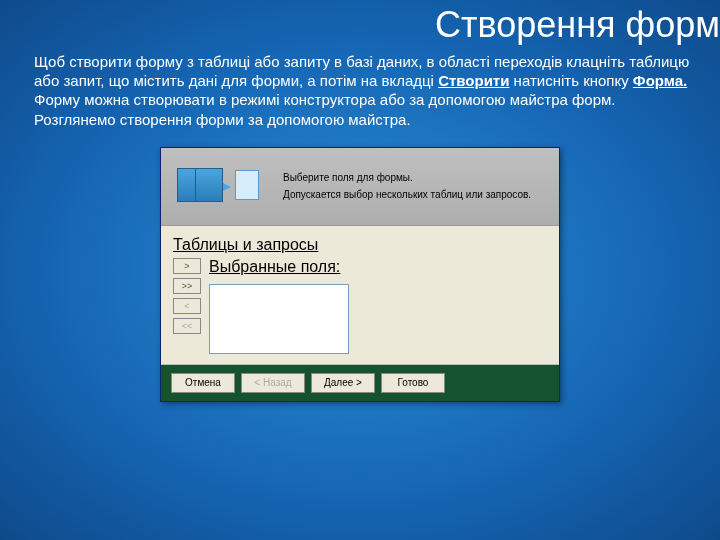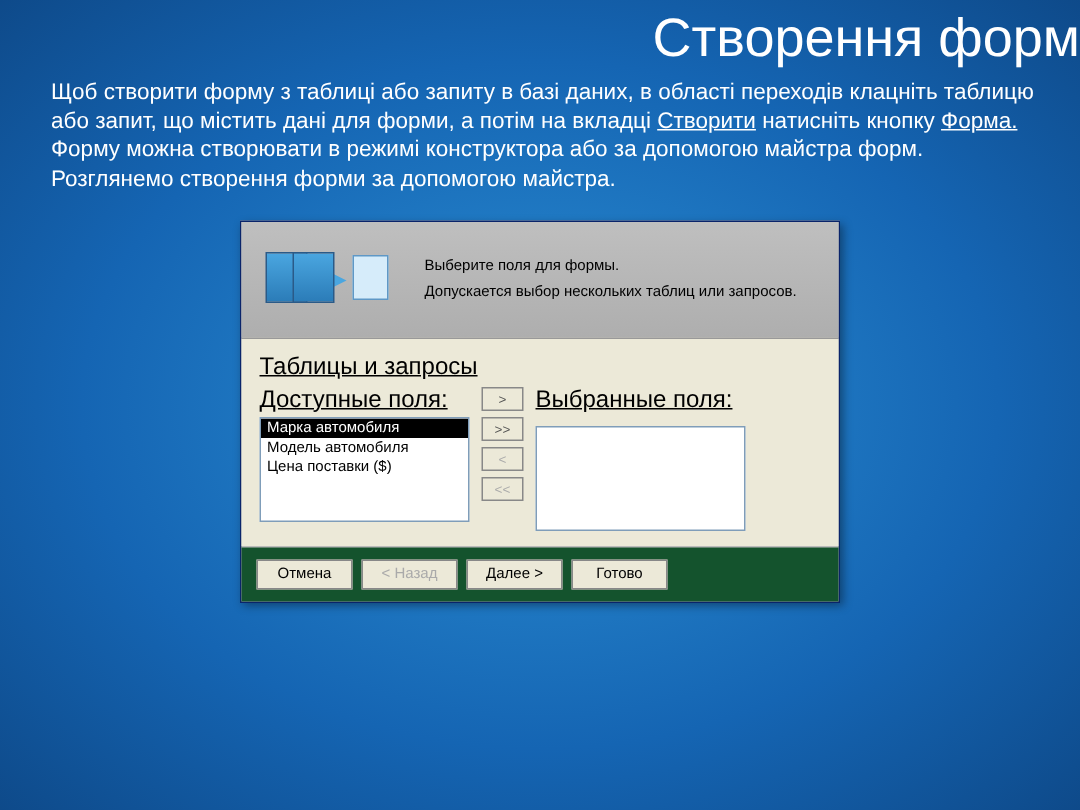--- a/index.html
+++ b/index.html
@@ -24,7 +24,7 @@
     line-height: 1.28;
     color: #fff;
   }
-  .body-text .u { text-decoration: underline; font-weight: normal; }
+  .body-text .u { text-decoration: underline; font-weight: bold; }
   .dialog {
     width: 400px;
     margin: 8px auto 0 auto;

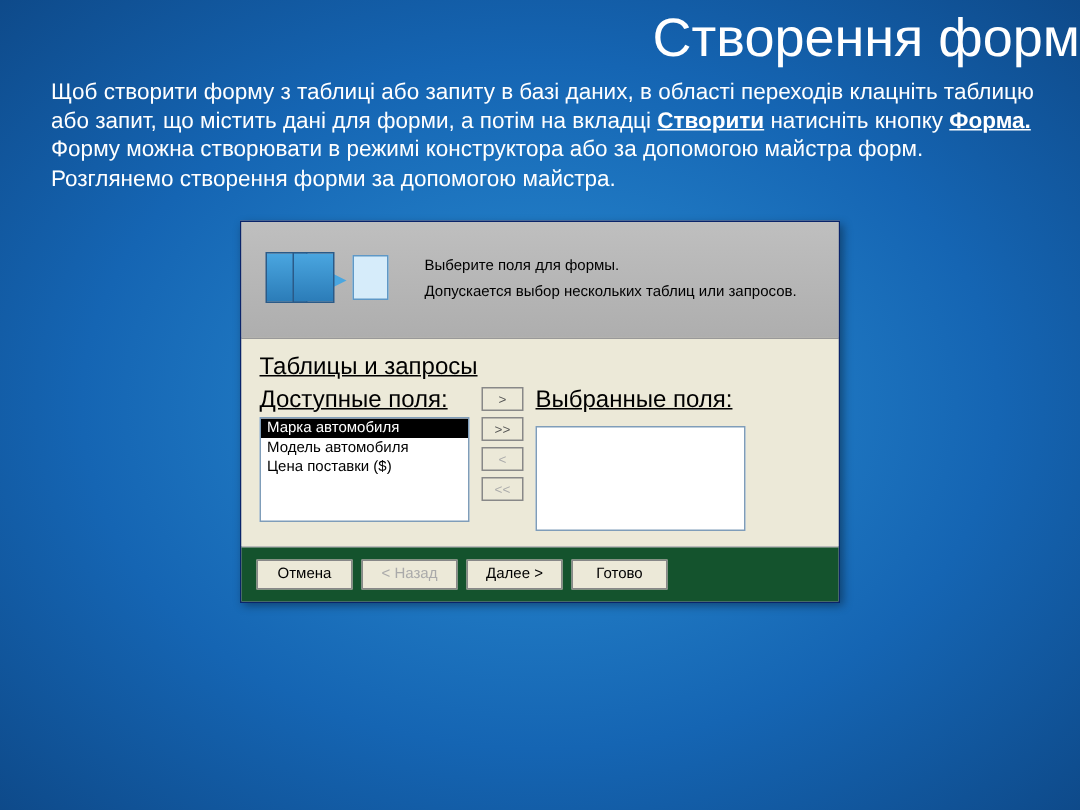--- a/index.html
+++ b/index.html
@@ -145,14 +145,6 @@
     <div class="lbl">Таблицы и запросы</div>
 
     <div class="lists-row">
-      <div class="col-left">
-        <div class="lbl">Доступные поля:</div>
-        <div class="listbox">
-          <div class="item sel">Марка автомобиля</div>
-          <div class="item">Модель автомобиля</div>
-          <div class="item">Цена поставки ($)</div>
-        </div>
-      </div>
 
       <div class="move-btns">
         <button>&gt;</button>

